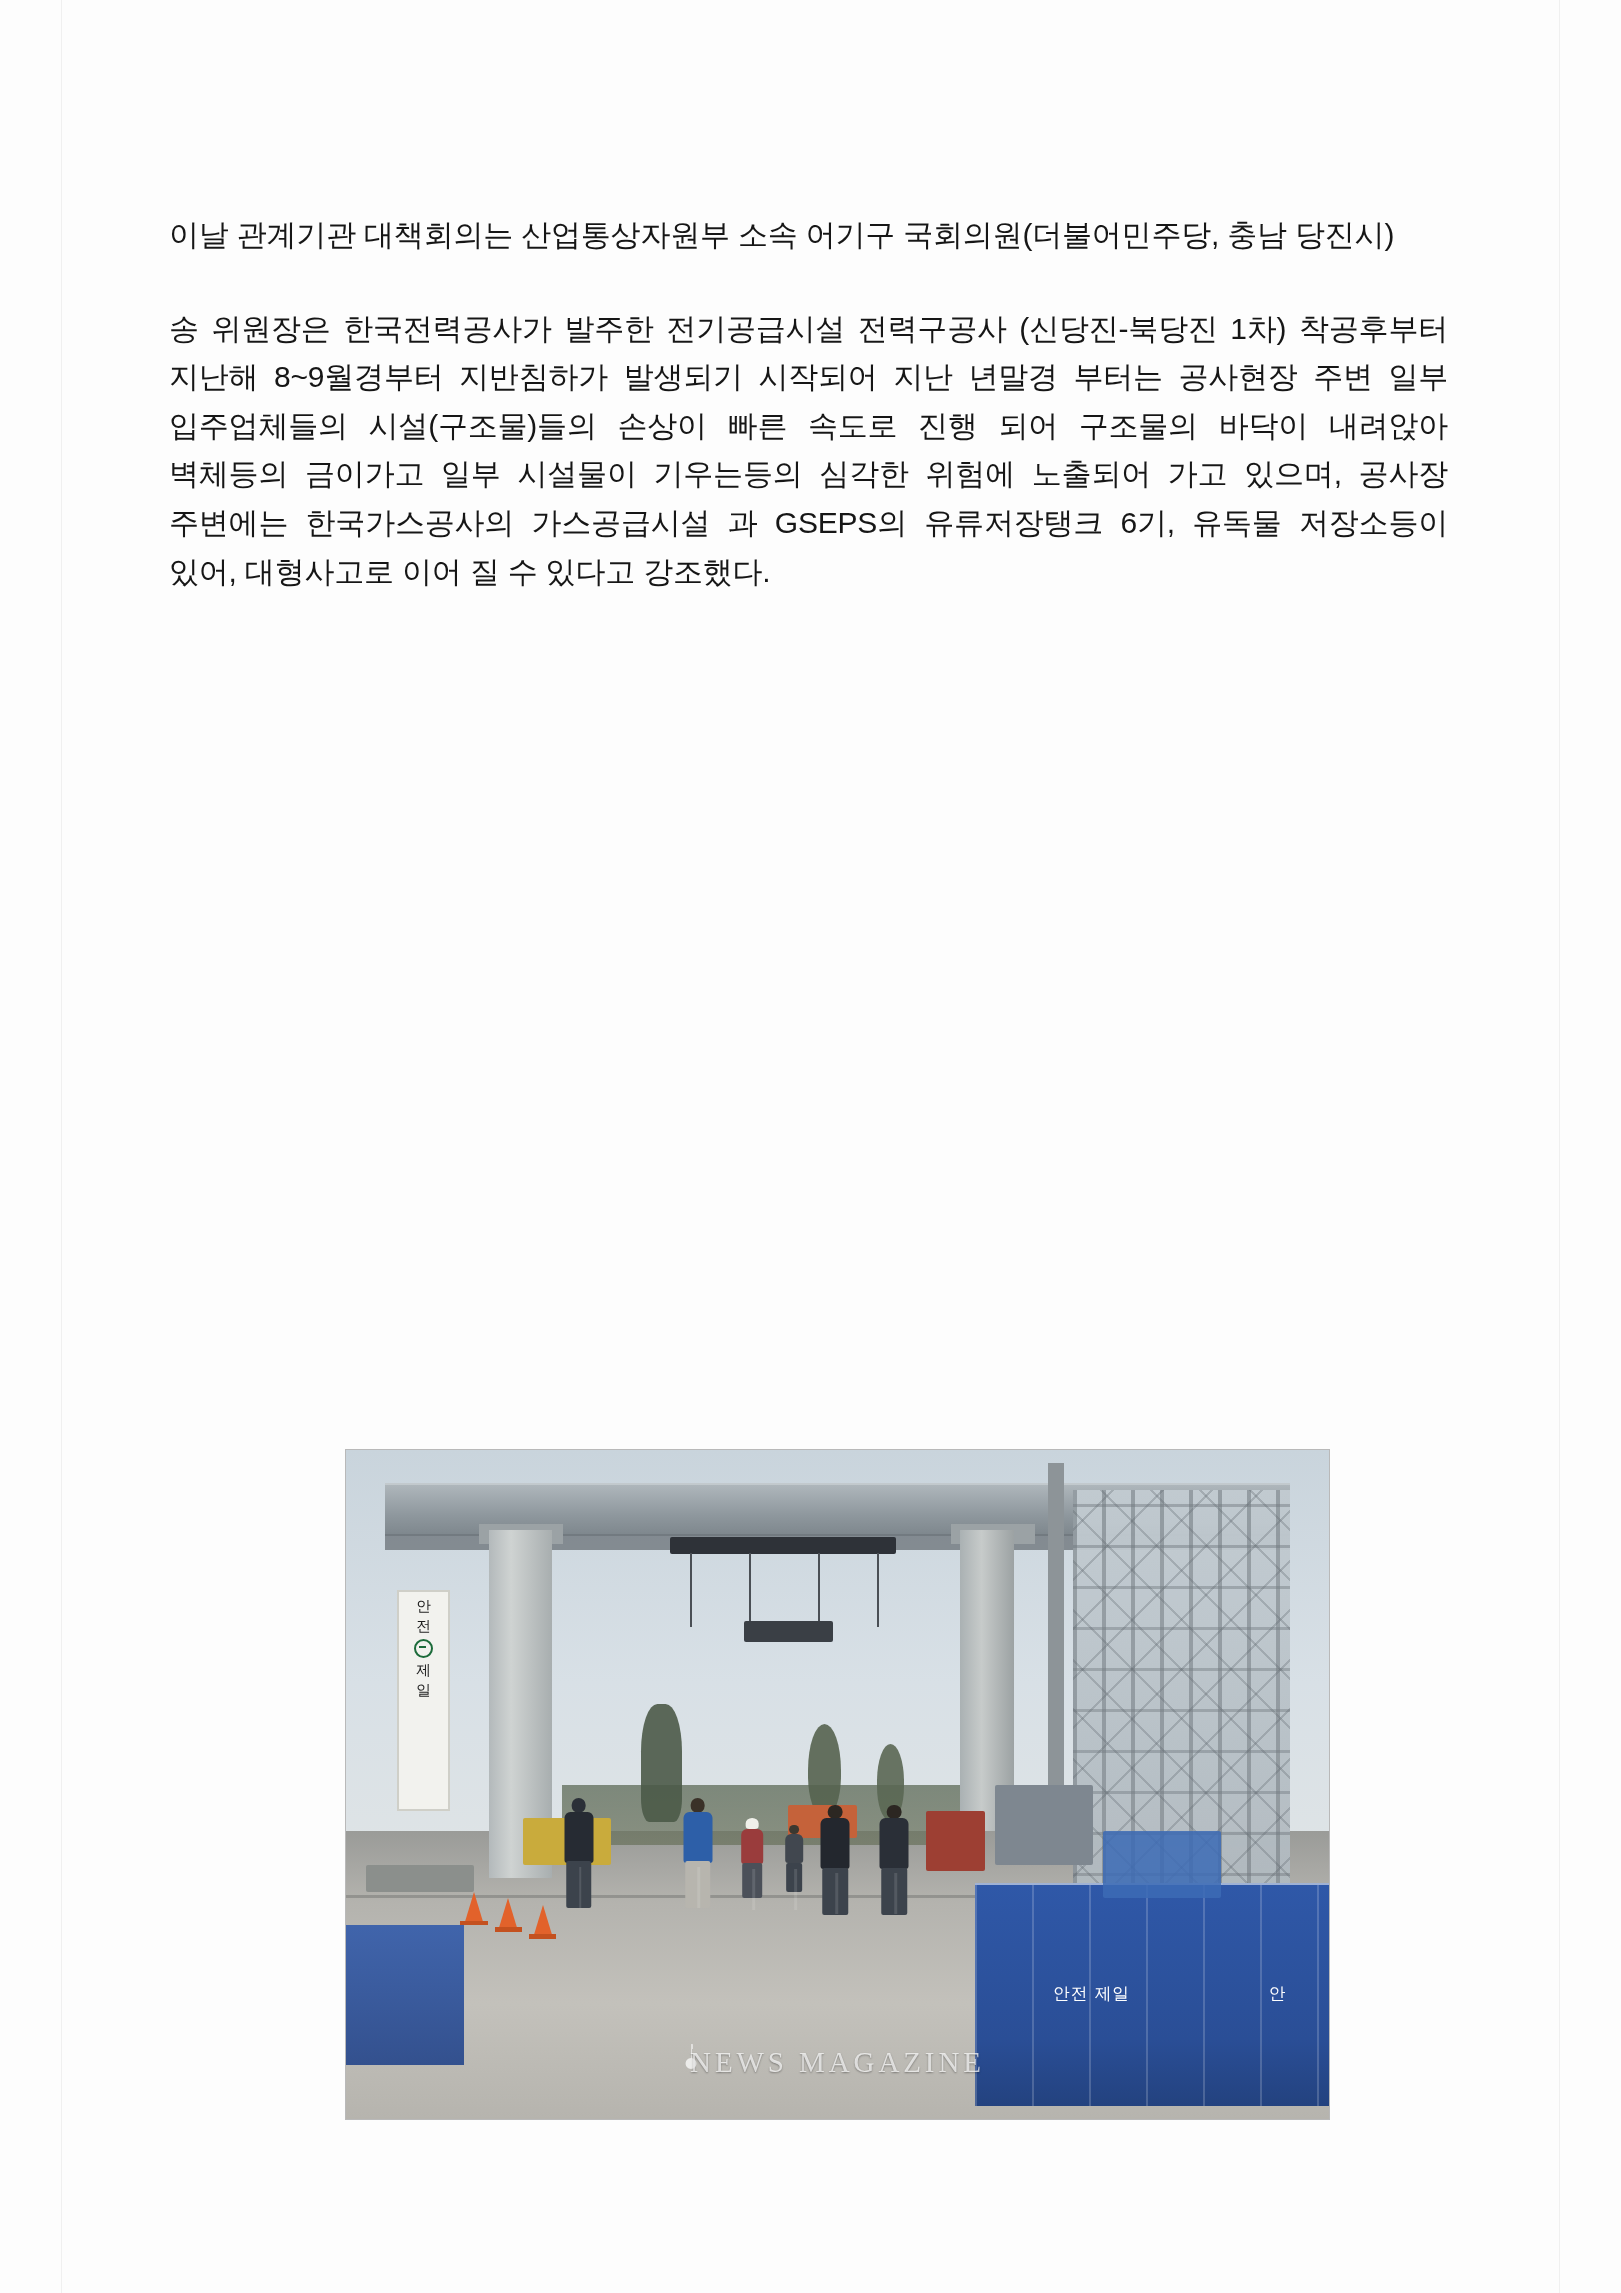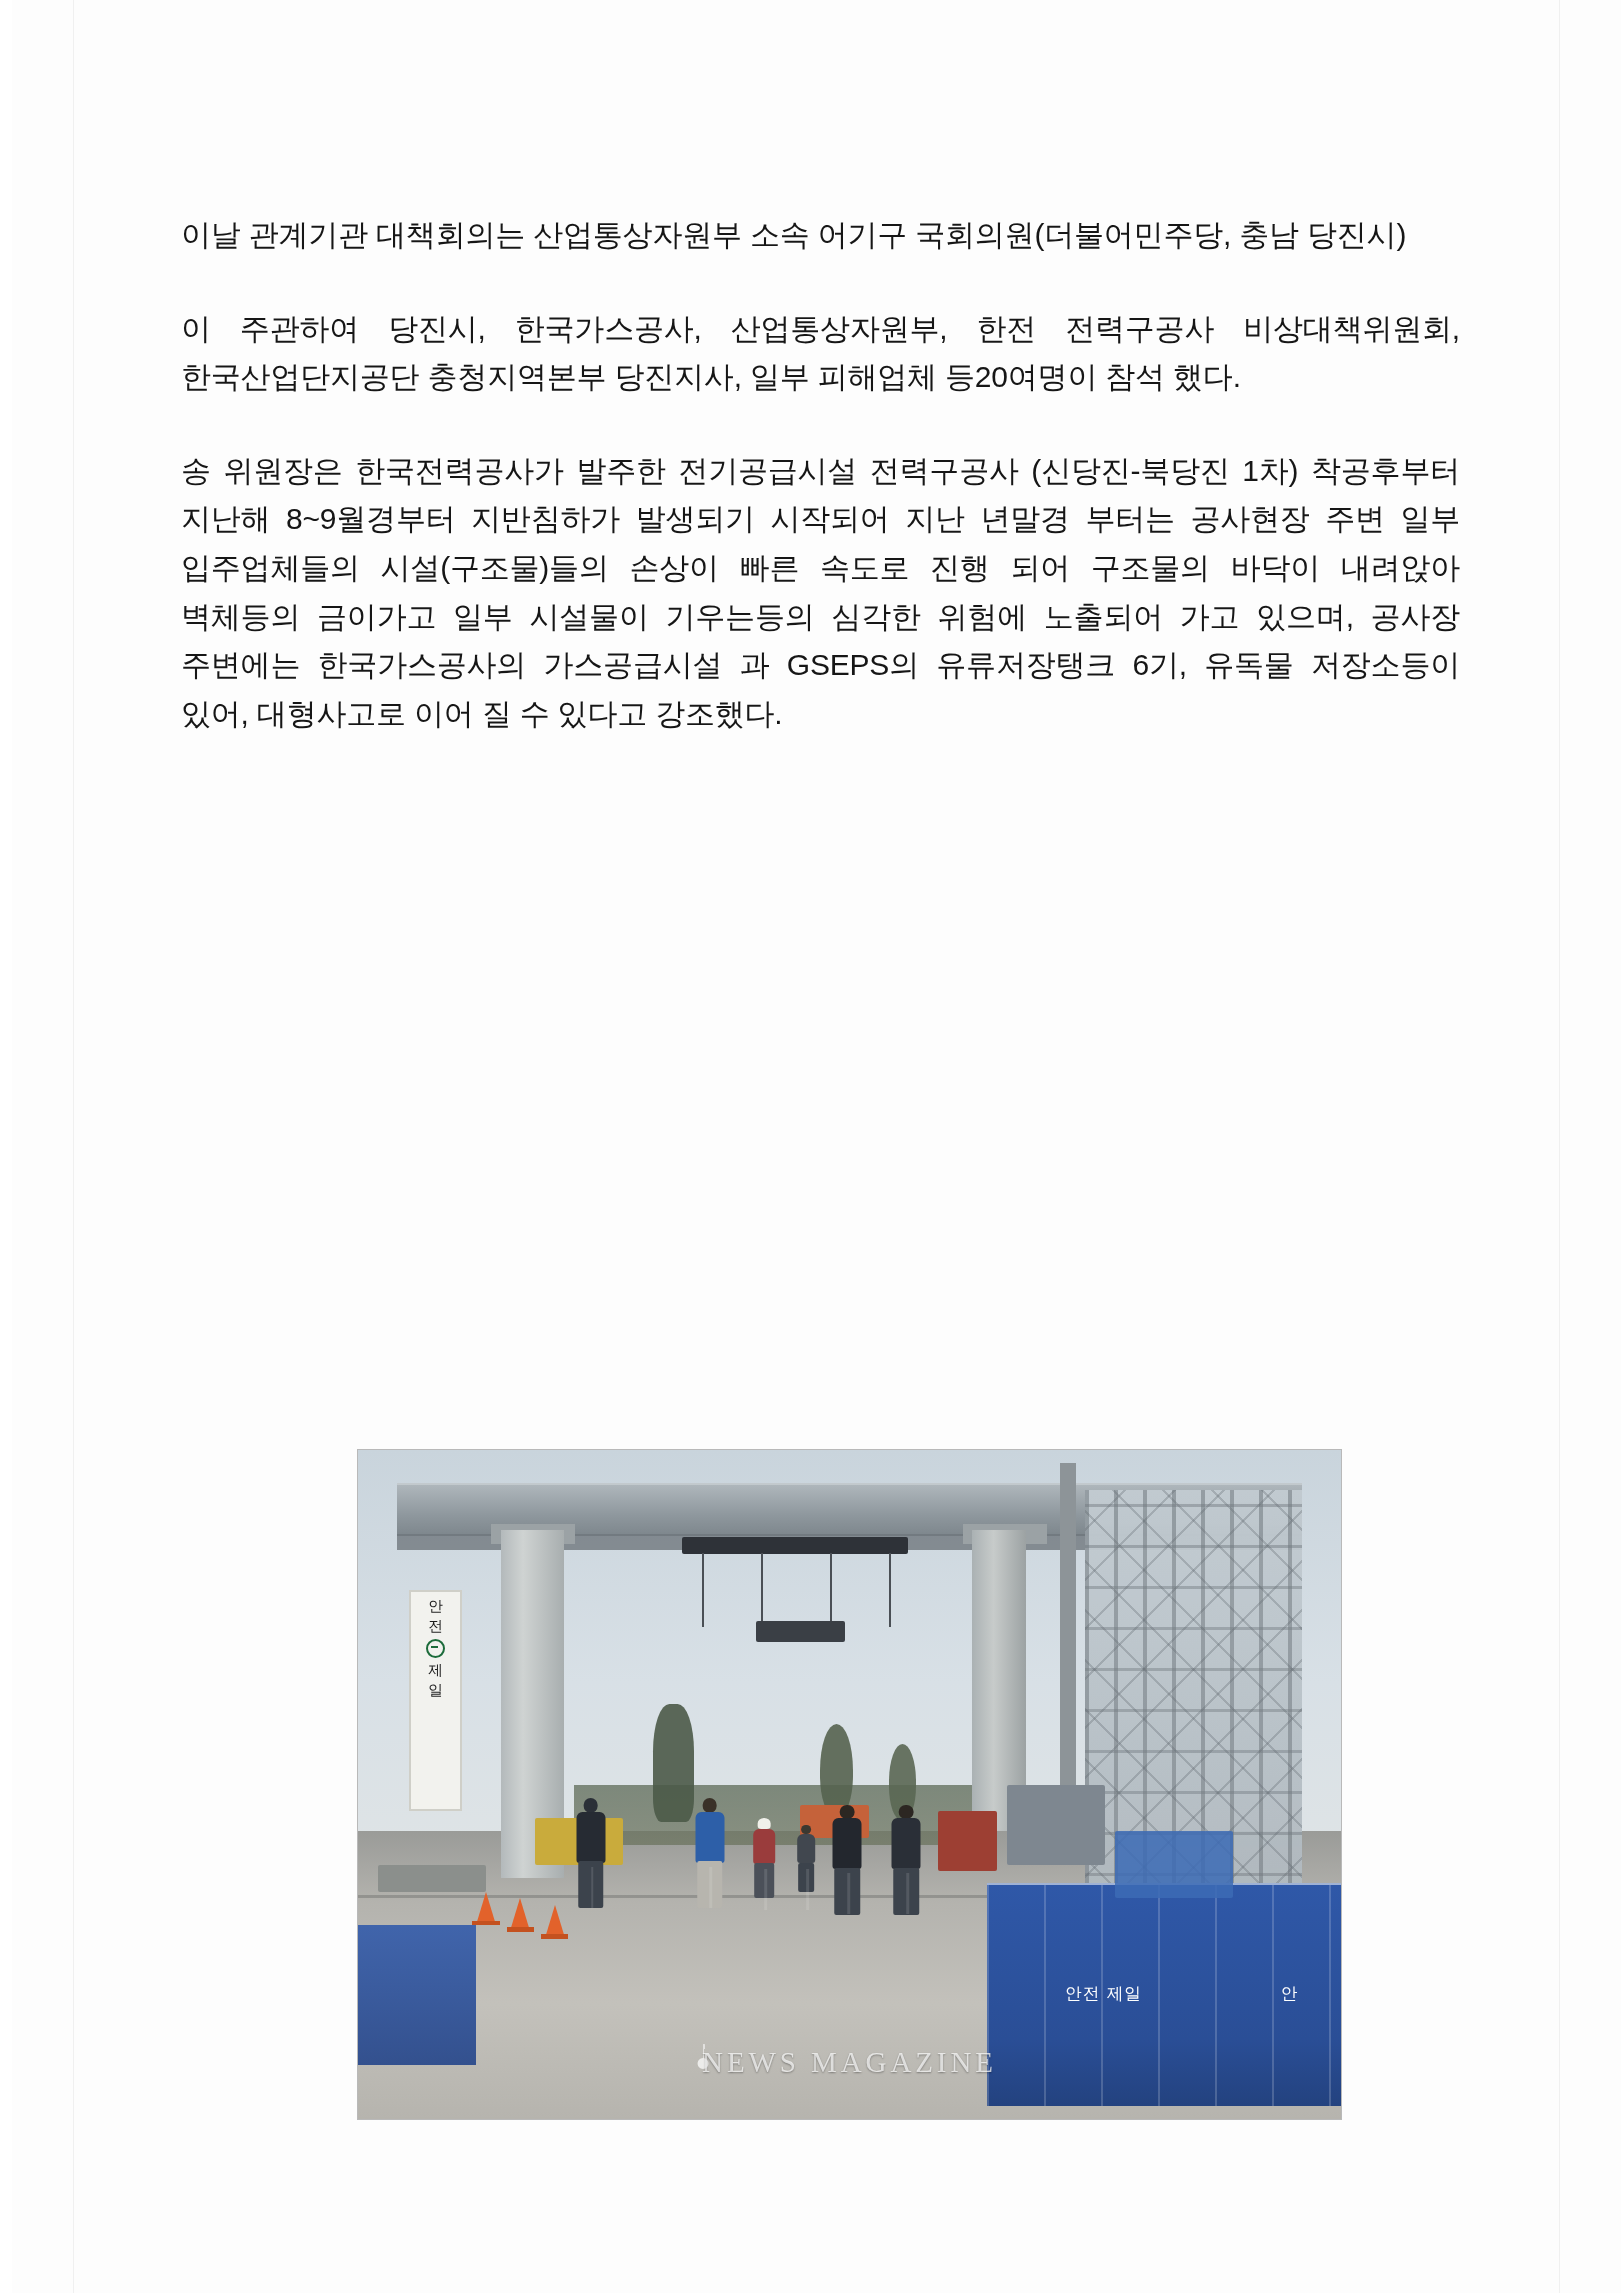--- a/index.html
+++ b/index.html
@@ -21,7 +21,6 @@
     inset: 0;
     background: #fdfdfd;
     padding: 0;
-    margin-left: 12px;
   }
   .page-inner {
     position: absolute;

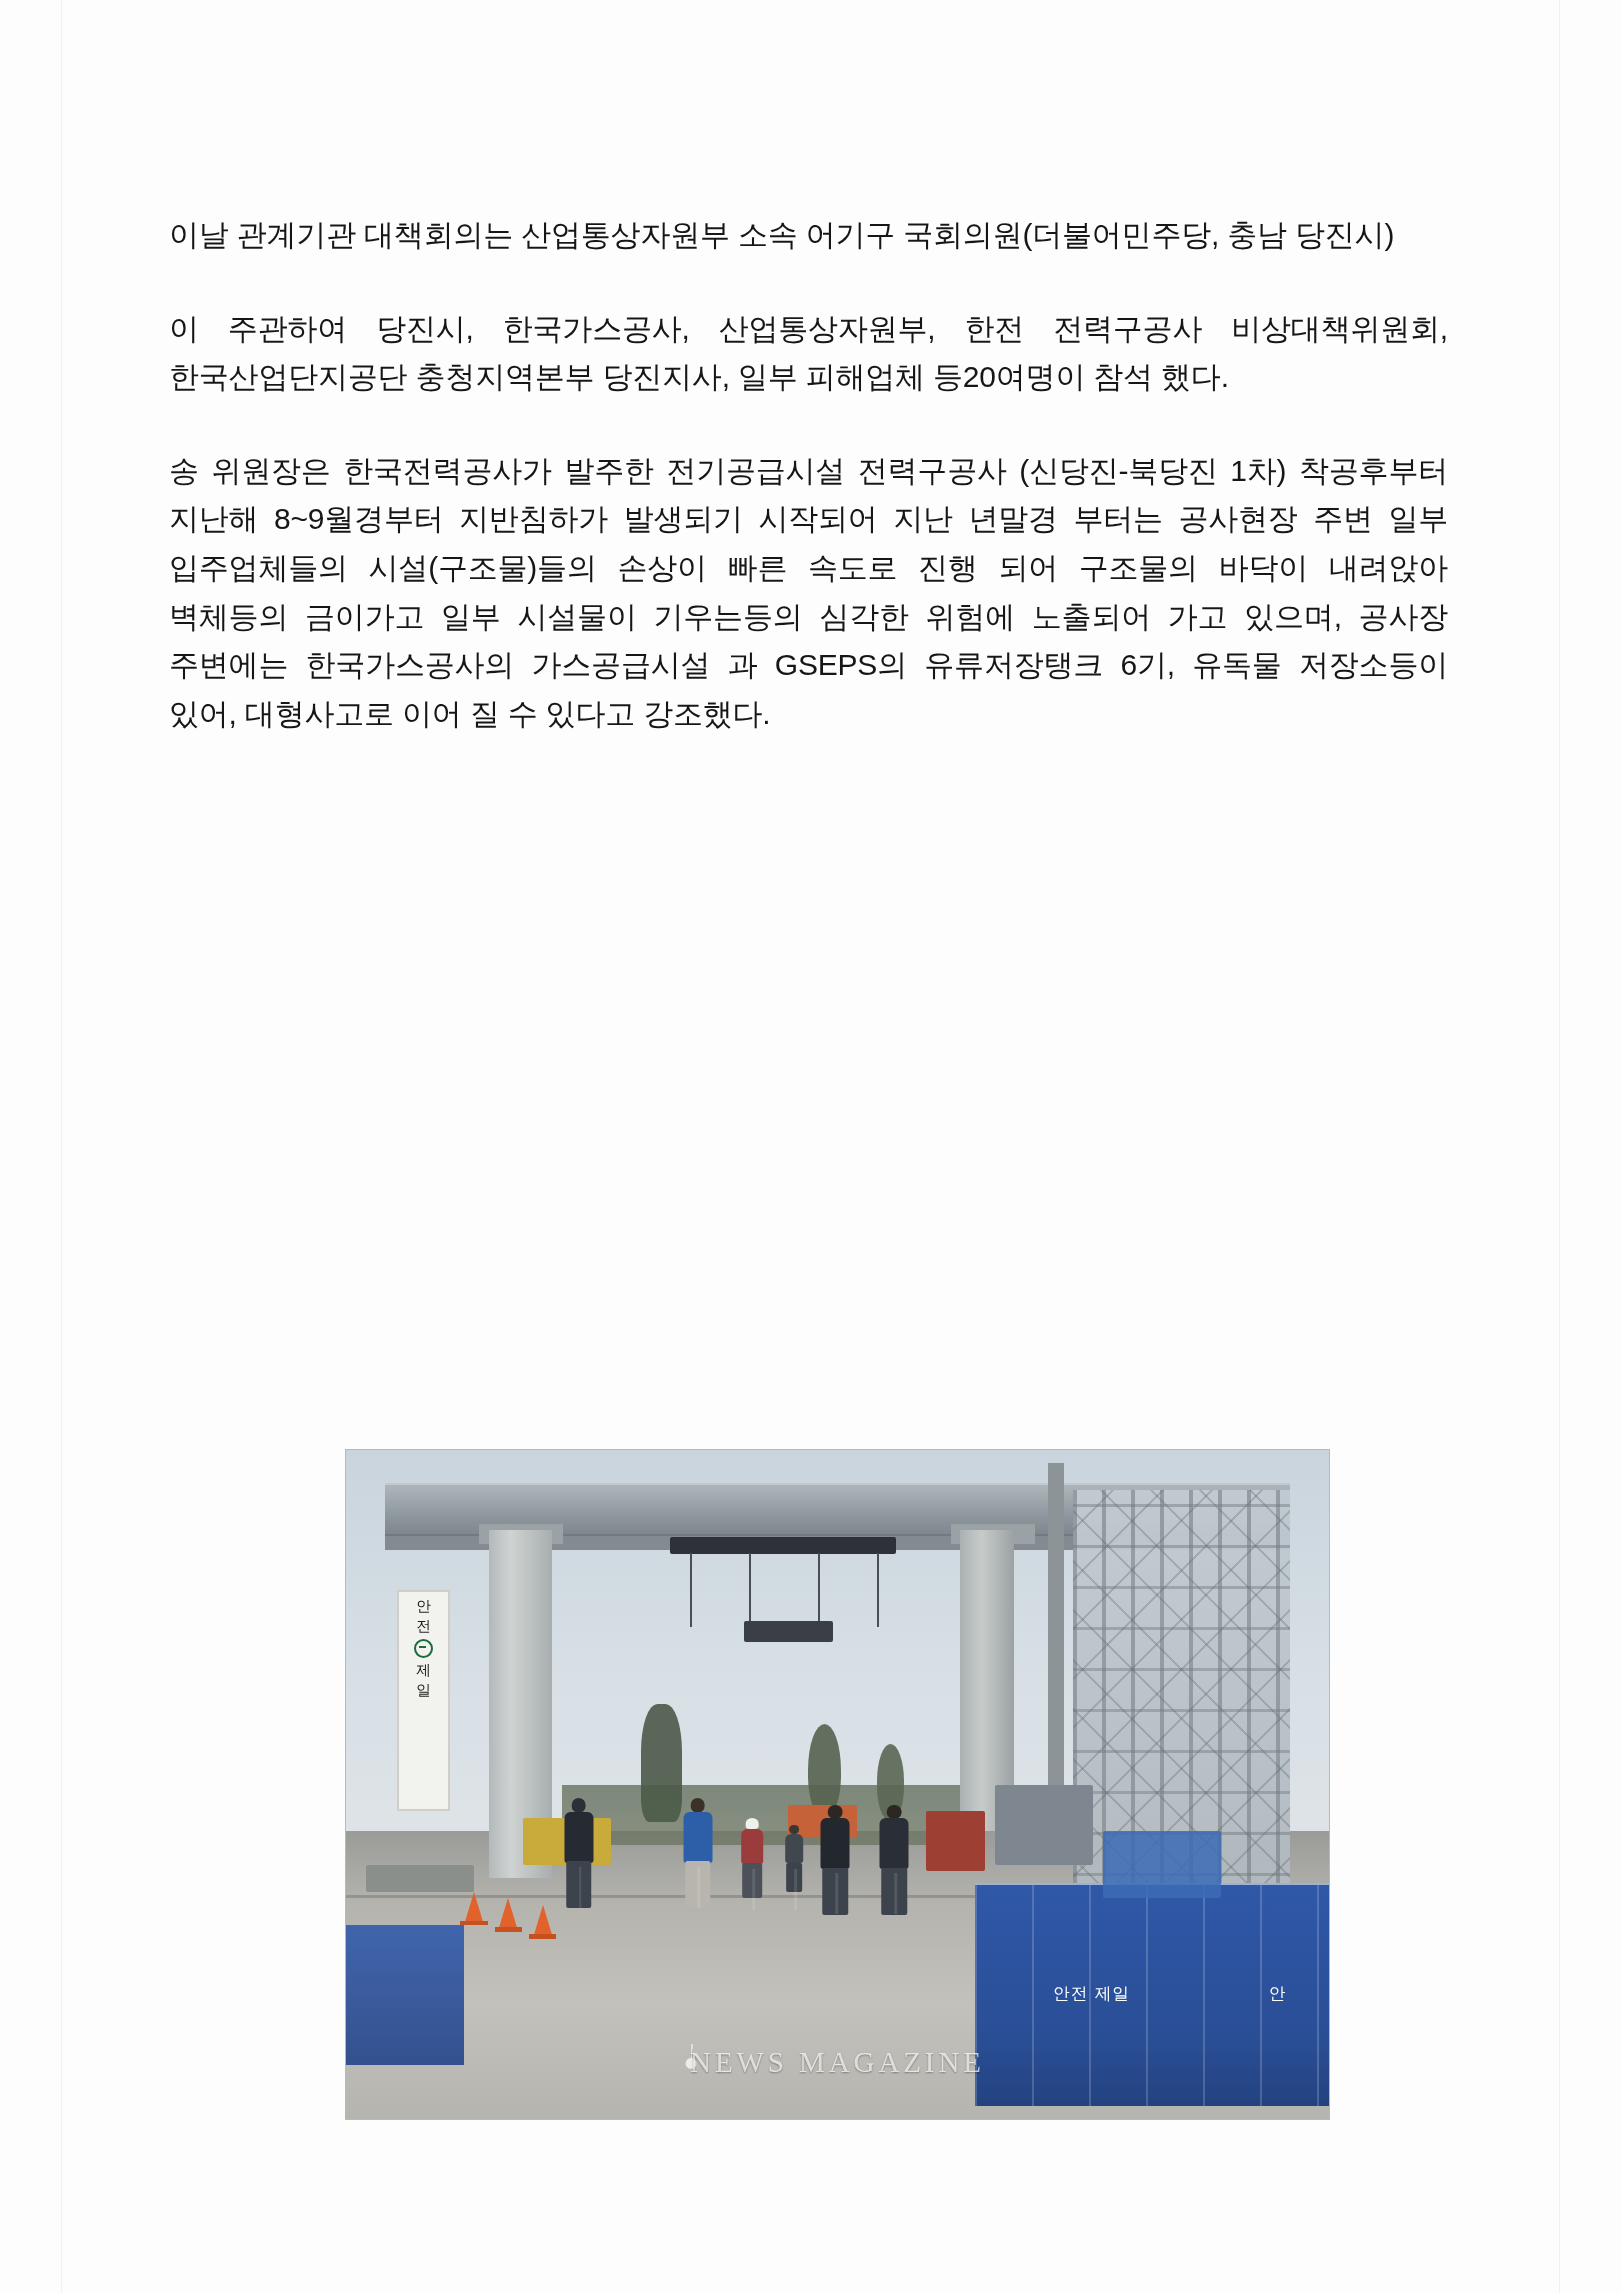--- a/index.html
+++ b/index.html
@@ -295,7 +295,6 @@
 
   <div class="page-inner">
     <p class="para">이날 관계기관 대책회의는 산업통상자원부 소속 어기구 국회의원(더불어민주당, 충남 당진시)</p>
-    <p class="para">이 주관하여 당진시, 한국가스공사, 산업통상자원부, 한전 전력구공사 비상대책위원회, 한국산업단지공단 충청지역본부 당진지사, 일부 피해업체 등20여명이 참석 했다.</p>
     <p class="para">송 위원장은 한국전력공사가 발주한 전기공급시설 전력구공사 (신당진-북당진 1차) 착공후부터 지난해 8~9월경부터 지반침하가 발생되기 시작되어 지난 년말경 부터는 공사현장 주변 일부 입주업체들의 시설(구조물)들의 손상이 빠른 속도로 진행 되어 구조물의 바닥이 내려앉아 벽체등의 금이가고 일부 시설물이 기우는등의 심각한 위험에 노출되어 가고 있으며, 공사장 주변에는 한국가스공사의 가스공급시설 과 GSEPS의 유류저장탱크 6기, 유독물 저장소등이 있어, 대형사고로 이어 질 수 있다고 강조했다.</p>
   </div>
 

